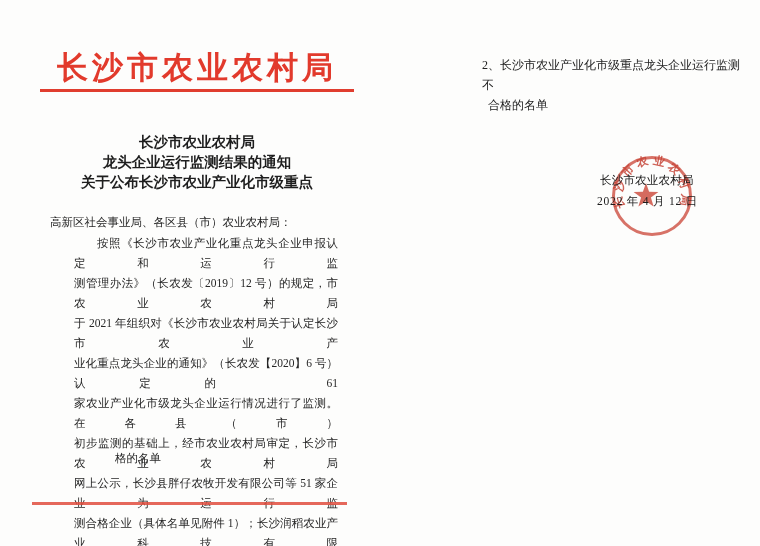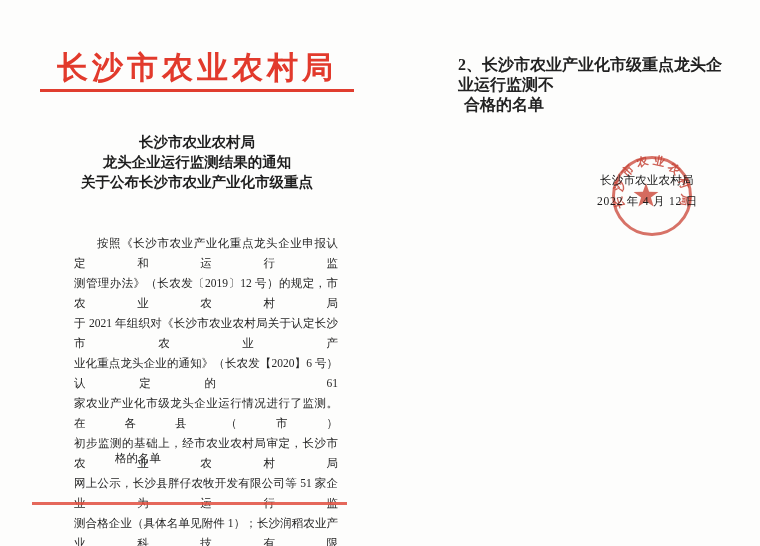--- a/index.html
+++ b/index.html
@@ -32,8 +32,8 @@
 
   
   .att2-block{
-    position:absolute;left:58px;top:55px;width:268px;
-    font-size:16px;line-height:20px;font-weight:700;color:#222;
+    position:absolute;left:82px;top:55px;width:268px;
+    font-size:12px;line-height:20px;font-weight:400;color:#222;
   }
   .att2-l2{margin-left:6px;}
   .seal{position:absolute;left:210px;top:152px;width:86px;height:90px;}

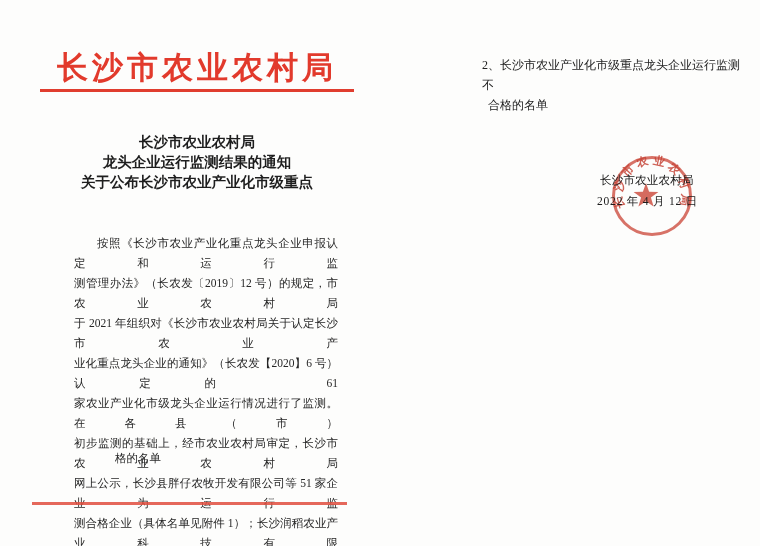--- a/index.html
+++ b/index.html
@@ -63,6 +63,7 @@
       <div>关于公布长沙市农业产业化市级重点</div>
     </div>
 
+    <div class="salutation">高新区社会事业局、各区县（市）农业农村局：</div>
 
     <div class="body-block">
       <div class="bline first">按照《长沙市农业产业化重点龙头企业申报认定和运行监</div>

